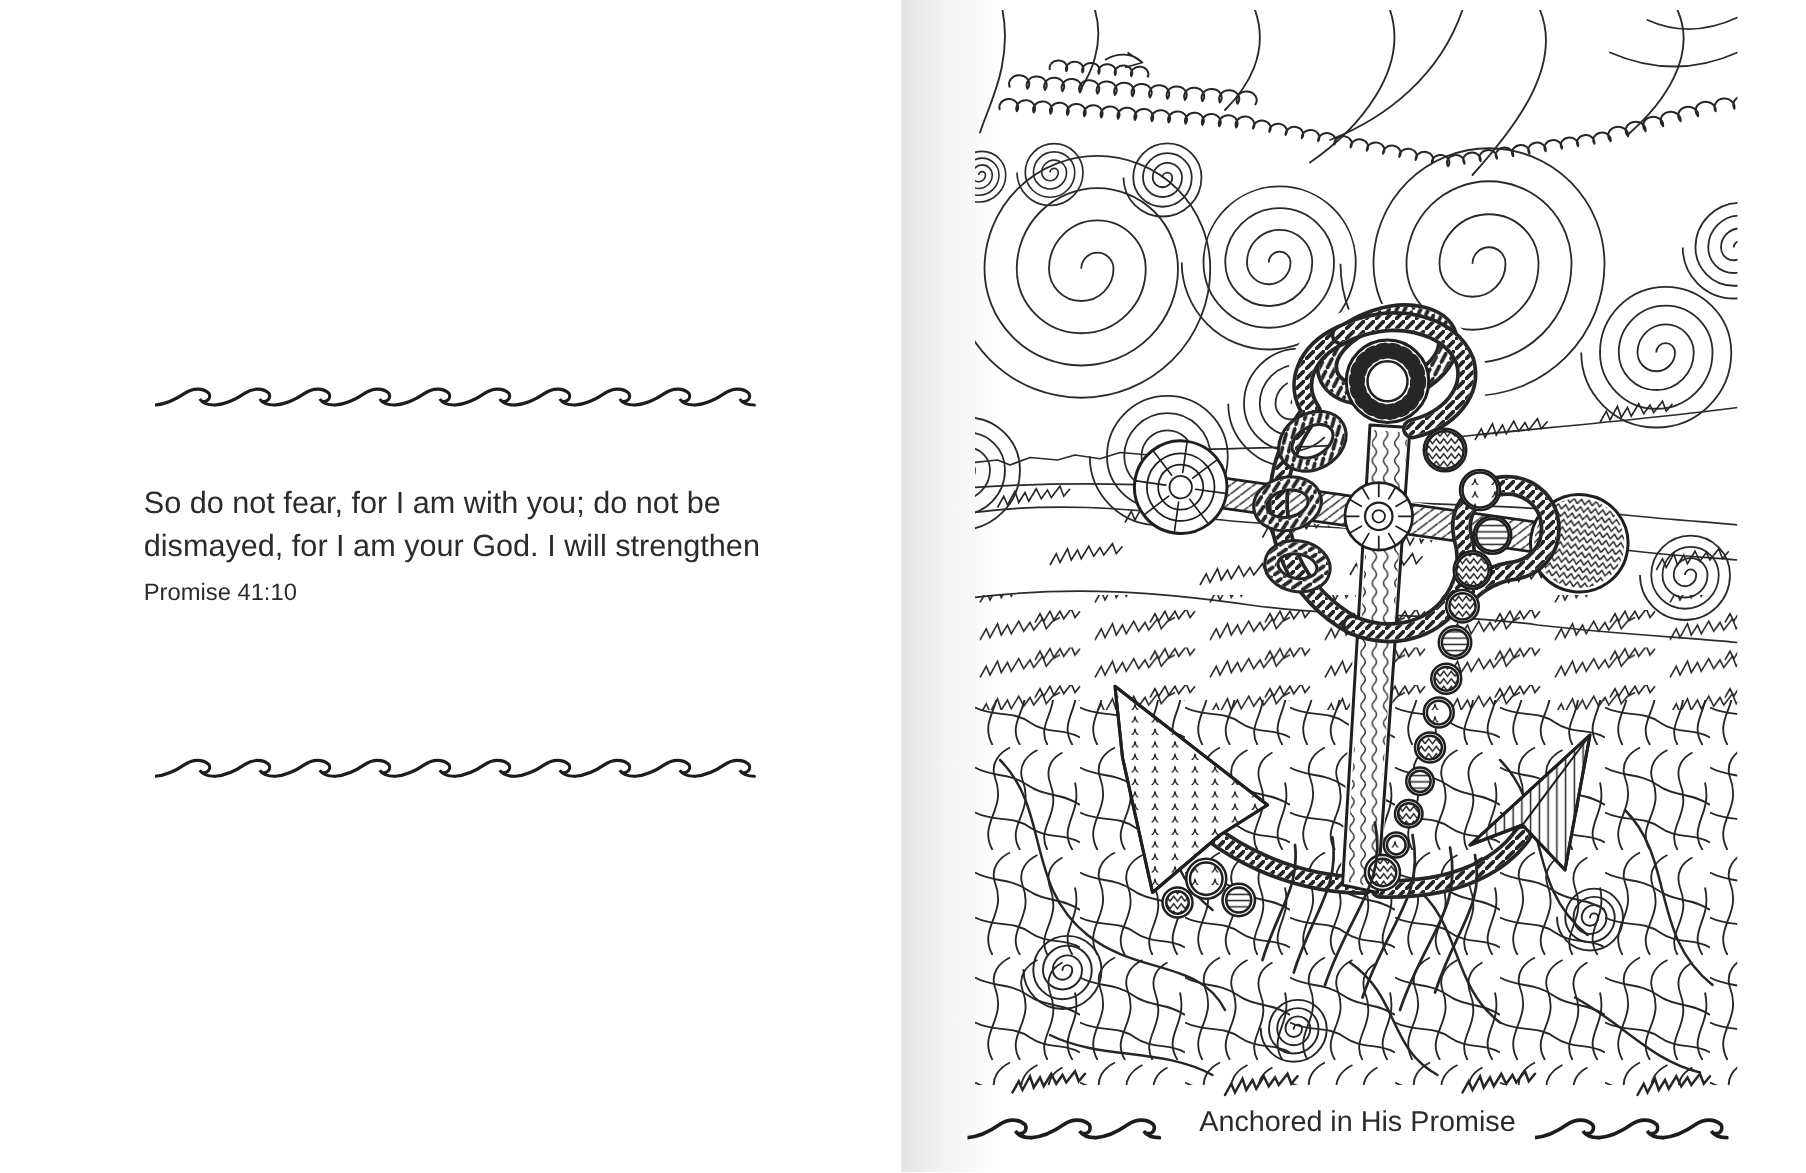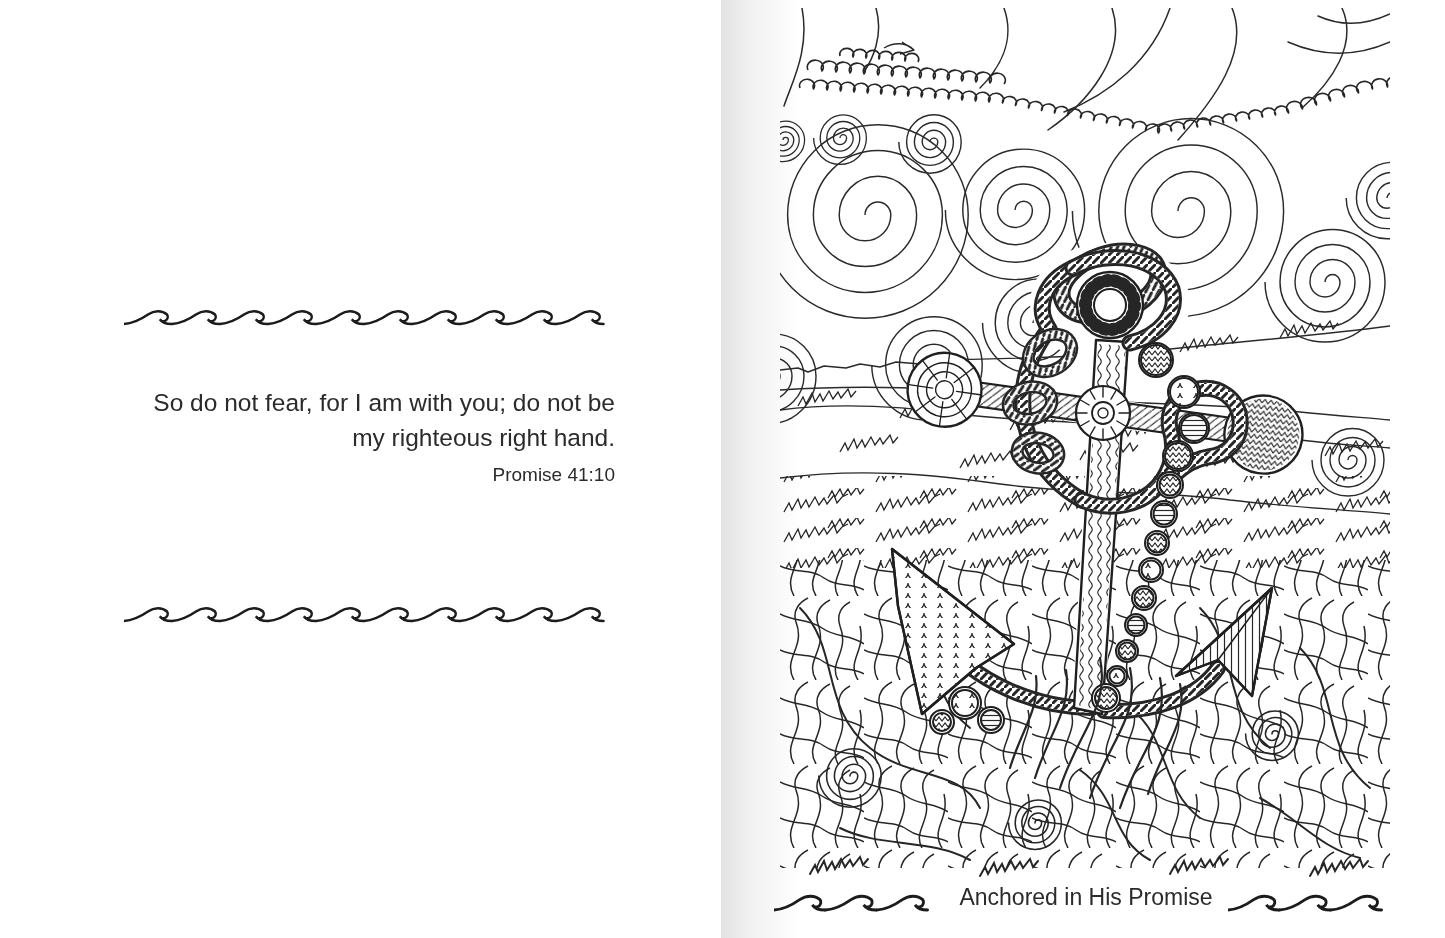--- a/index.html
+++ b/index.html
@@ -8,7 +8,7 @@
   .abs{position:absolute;}
   .gutter{left:721px;top:0;width:80px;height:938px;
           background:linear-gradient(to right,#e3e3e3 0%,#f2f2f2 40%,#ffffff 100%);}
-  .verse-block{left:115px;top:386px;width:500px;text-align:right;}
+  .verse-block{left:115px;top:386px;width:500px;text-align:left;}
   .verse-line{font-size:24.5px;line-height:34.5px;white-space:nowrap;}
   .verse-ref{font-size:19px;line-height:26px;margin-top:7px;}
   .divider{left:124px;width:482px;height:30px;}

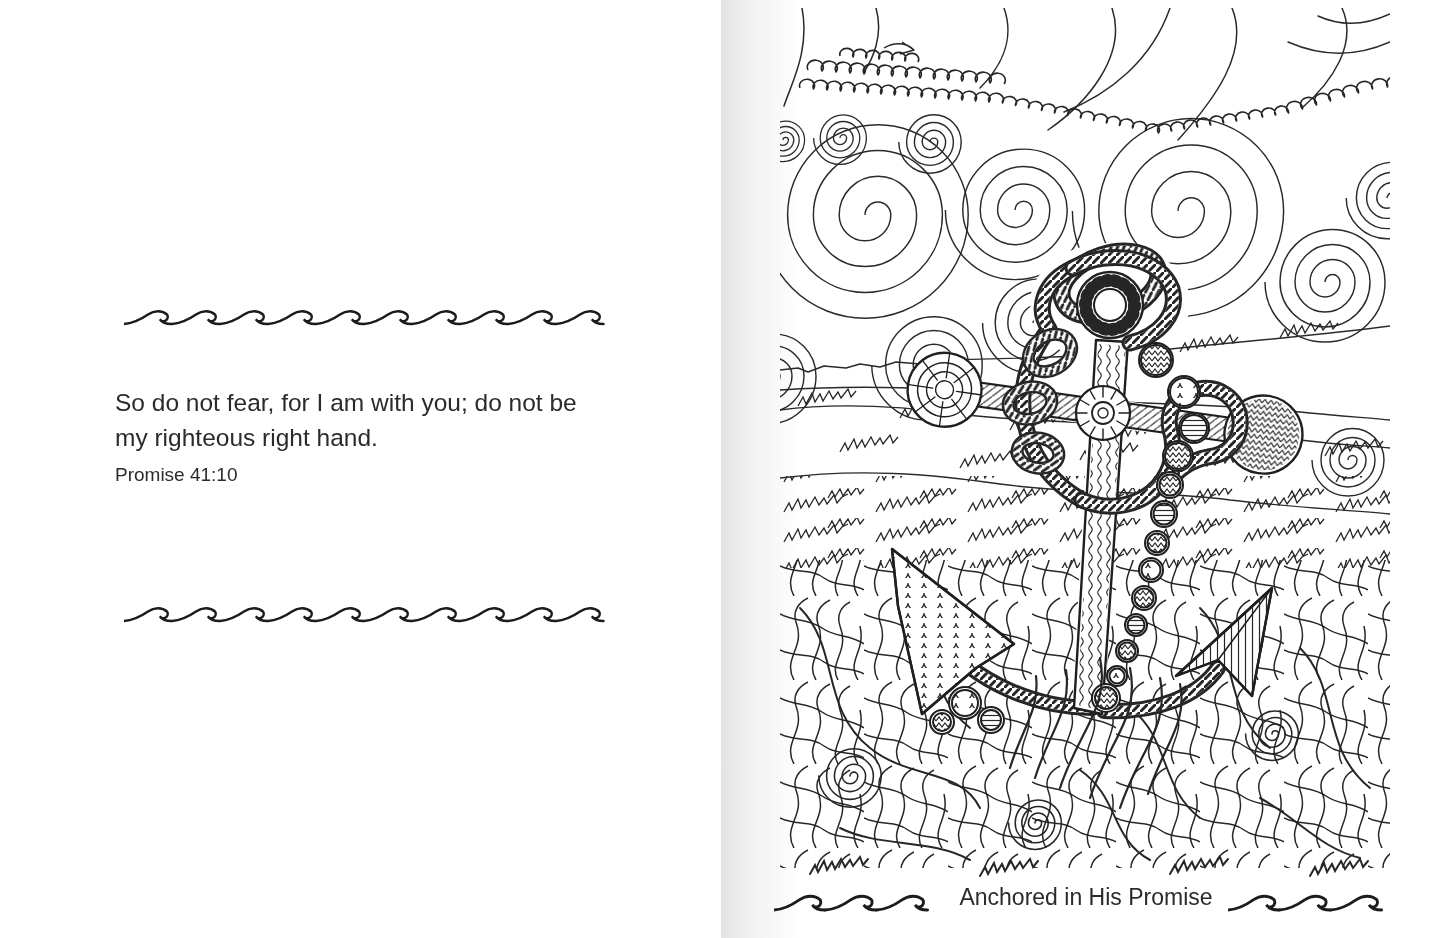--- a/index.html
+++ b/index.html
@@ -52,6 +52,7 @@
 
     <div class="abs verse-block">
       <div class="verse-line">So do not fear, for I am with you; do not be</div>
+      <div class="verse-line">dismayed, for I am your God. I will strengthen</div>
       <div class="verse-line">my righteous right hand.</div>
       <div class="verse-ref">Promise 41:10</div>
     </div>

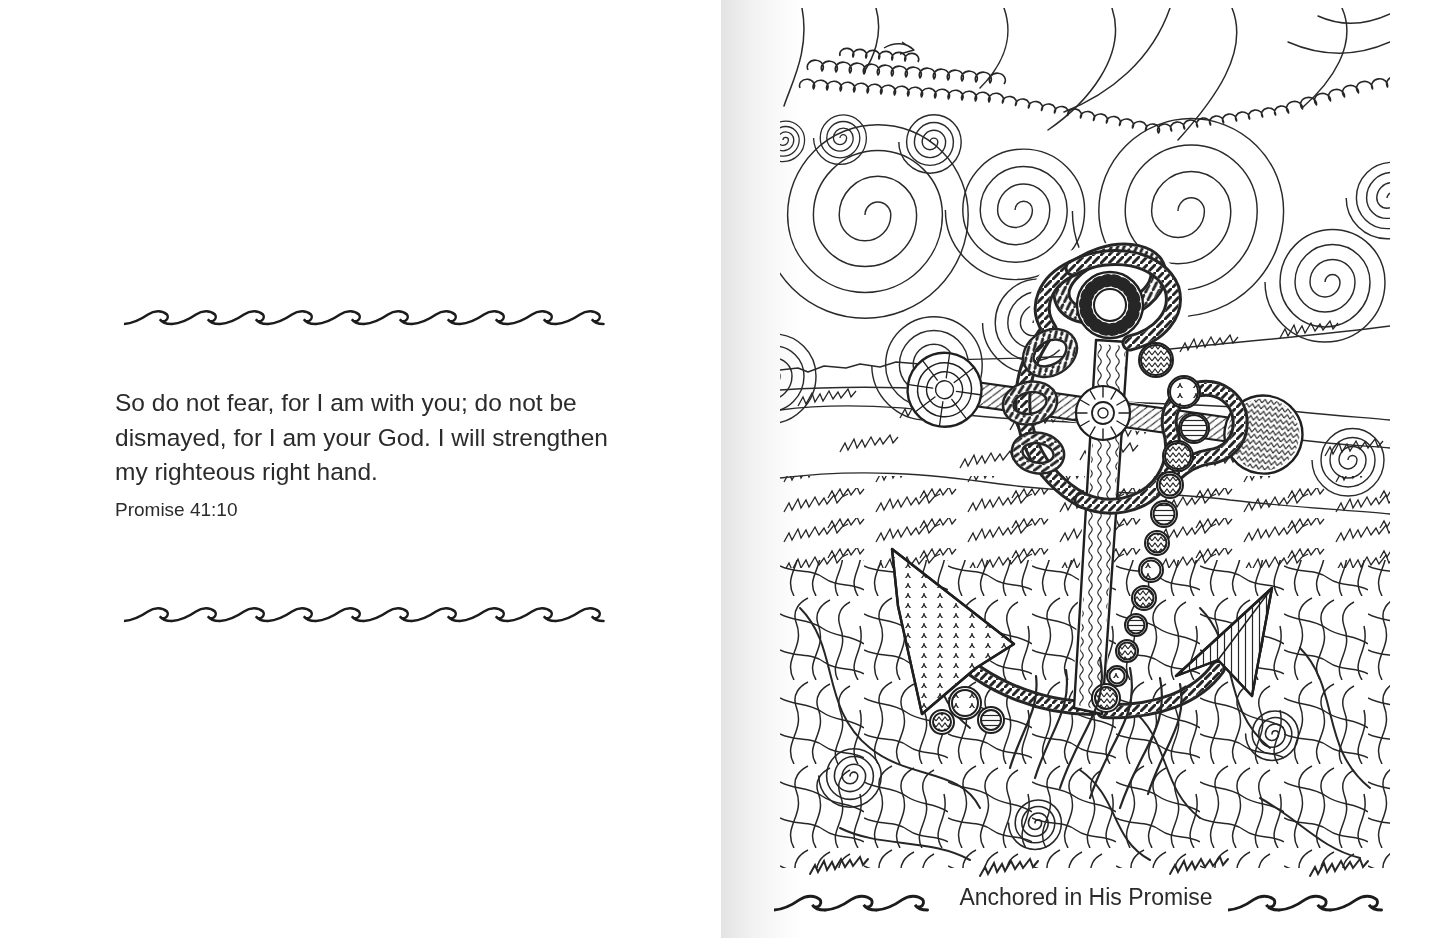--- a/index.html
+++ b/index.html
@@ -53,7 +53,6 @@
     <div class="abs verse-block">
       <div class="verse-line">So do not fear, for I am with you; do not be</div>
       <div class="verse-line">dismayed, for I am your God. I will strengthen</div>
-      <div class="verse-line">my righteous right hand.</div>
       <div class="verse-ref">Promise 41:10</div>
     </div>
 

